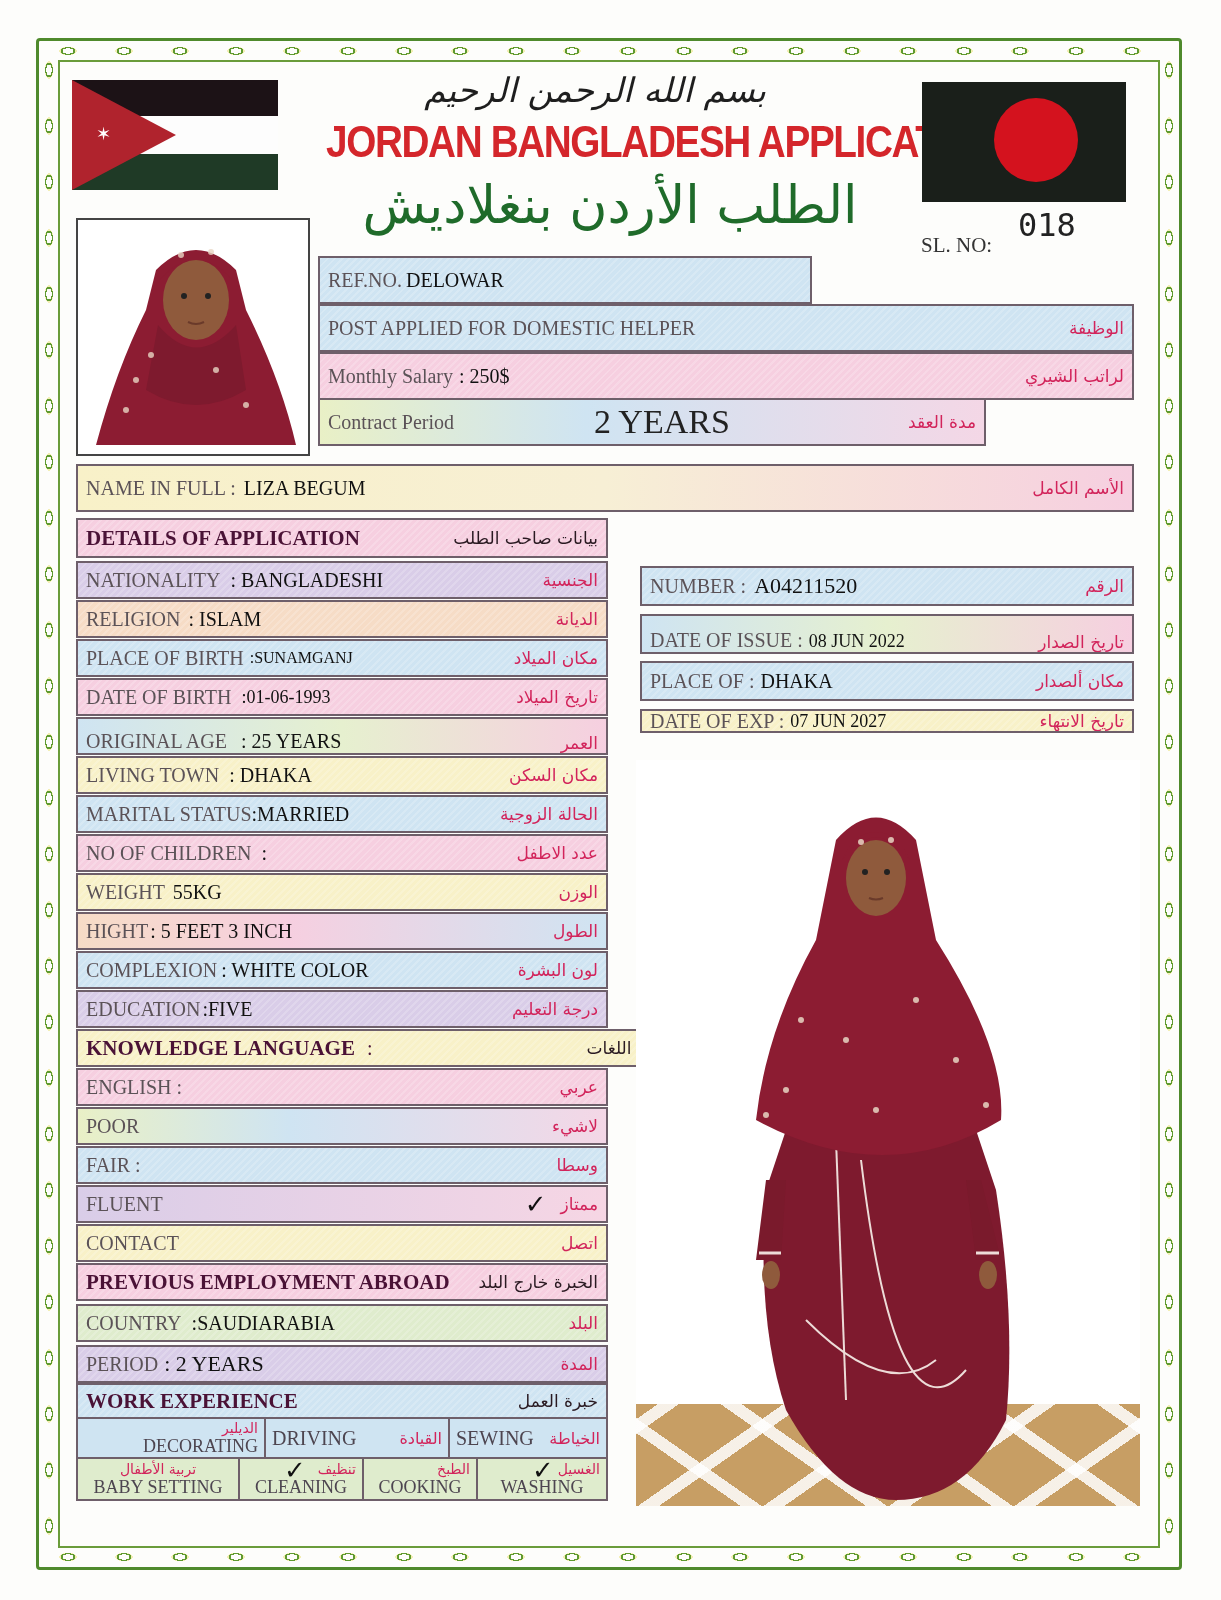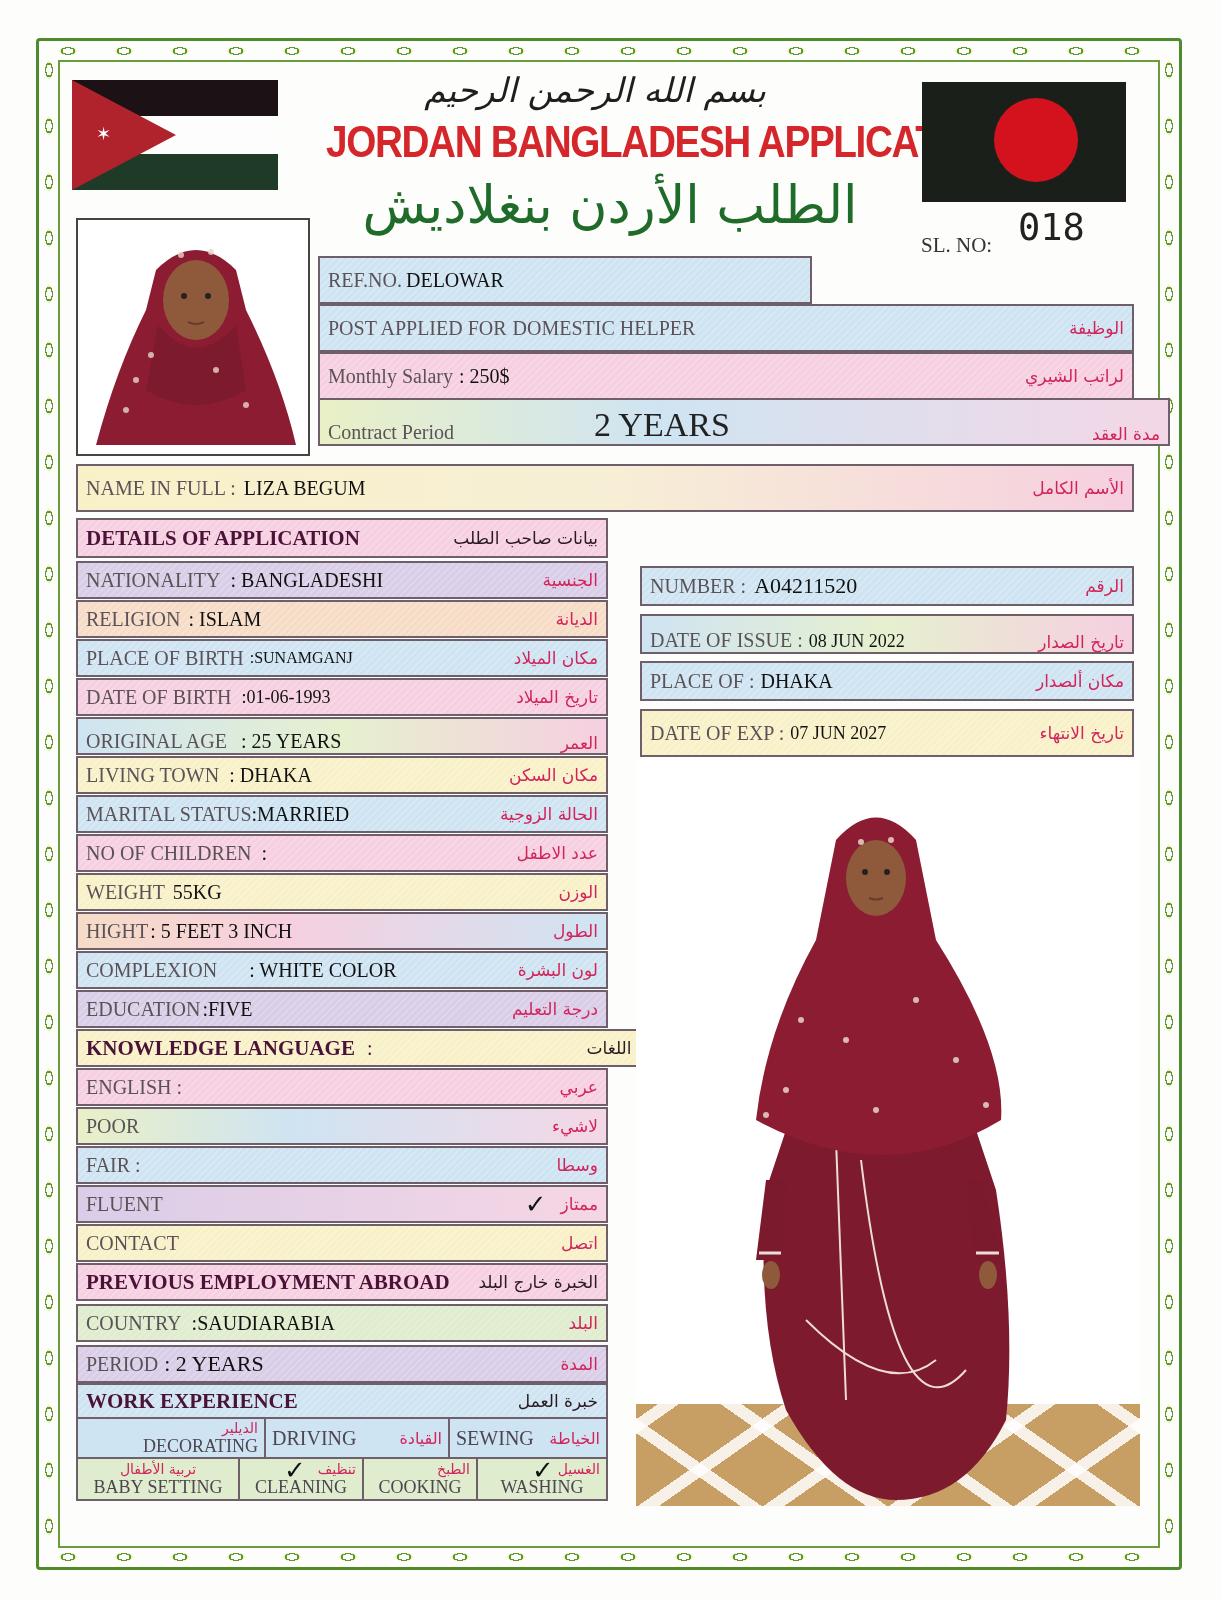--- a/index.html
+++ b/index.html
@@ -41,7 +41,7 @@
     font-family: "DejaVu Sans", sans-serif; font-size: 52px; color: #1f6b2a; direction: rtl; line-height: 70px; }
 
   .slno-label { position: absolute; left: 921px; top: 233px; font-size: 21px; color: #333; }
-  .slno-value { position: absolute; left: 1018px; top: 206px; font-family: "DejaVu Sans Mono", monospace; font-size: 37px; color: #222; }
+  .slno-value { position: absolute; left: 1018px; top: 206px; font-family: "DejaVu Sans Mono", monospace; font-size: 32px; color: #222; }
 
   
   .photo-frame { position: absolute; left: 76px; top: 218px; width: 234px; height: 238px; border: 2px solid #444; background: #fff; }

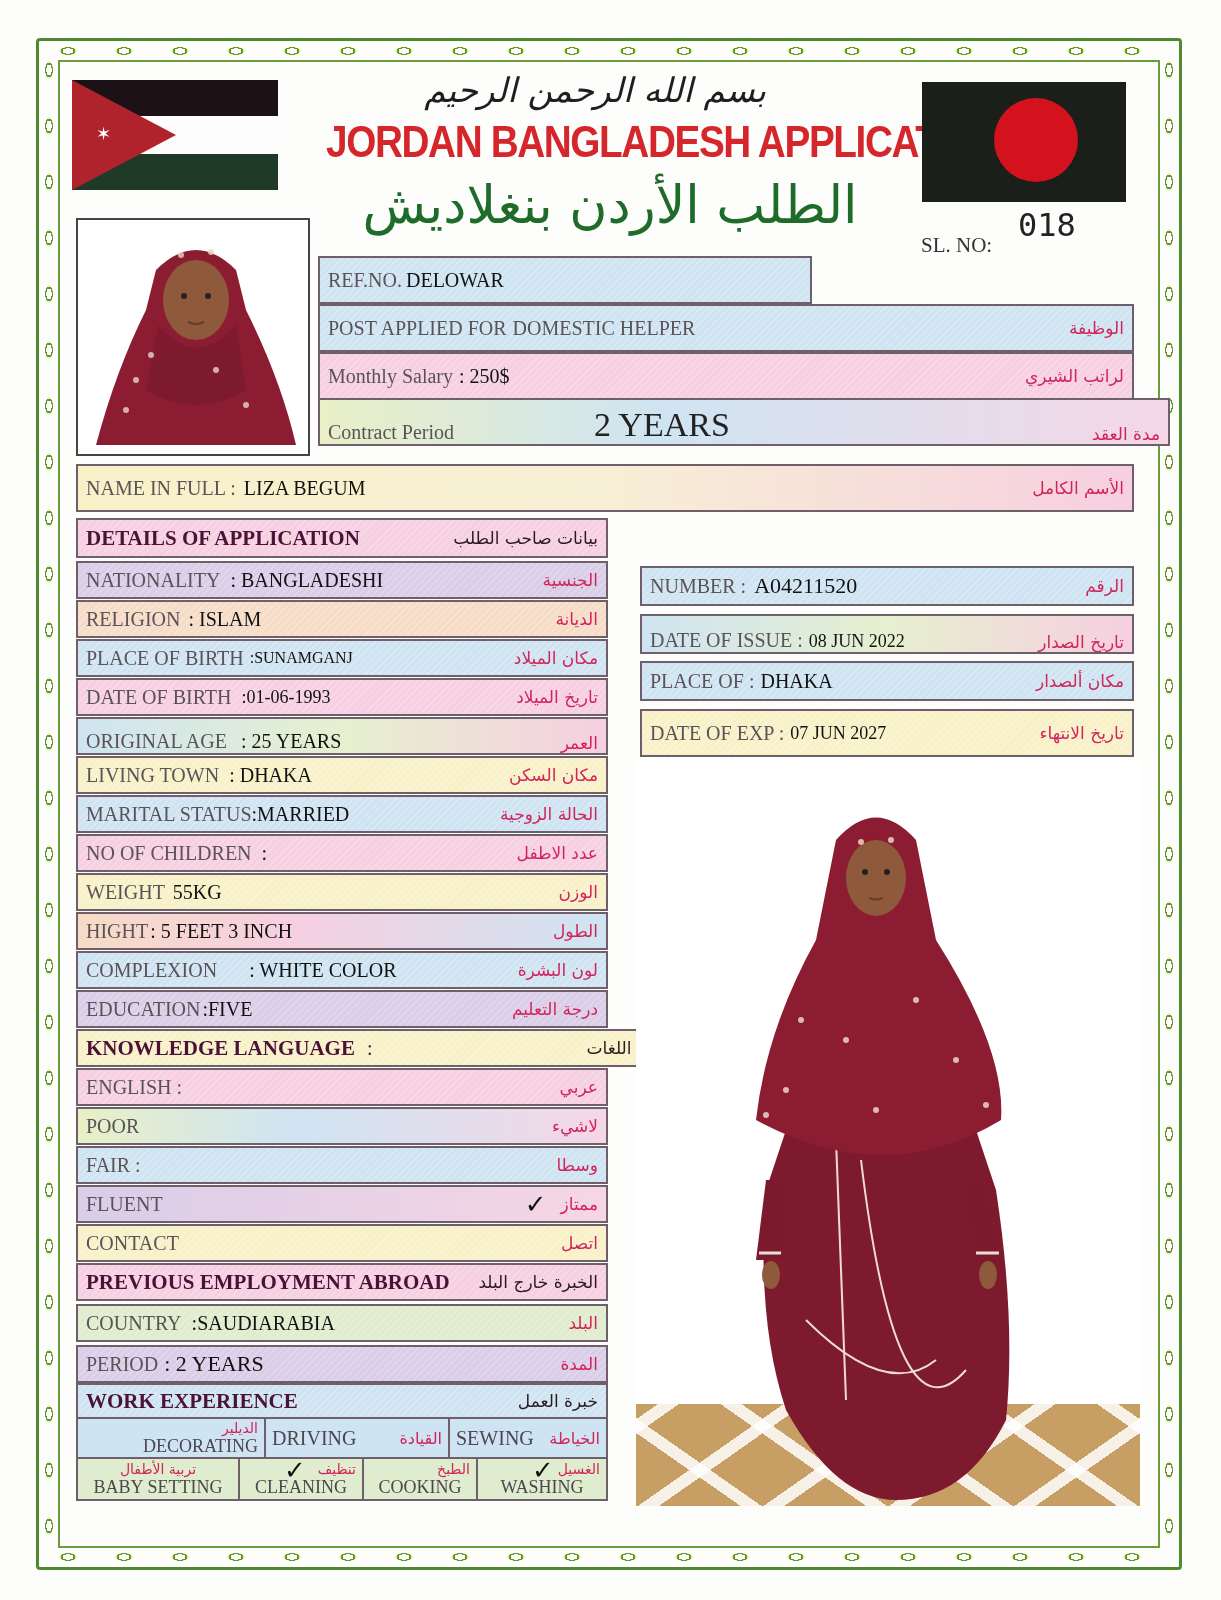--- a/index.html
+++ b/index.html
@@ -161,7 +161,7 @@
     <span class="val" style="margin-left:6px;">: 250$</span>
     <span class="ar">لراتب الشيري</span>
   </div>
-  <div class="bar c-grad2" style="left:318px; top:398px; width:852px; height:48px;align-items:flex-end;">
+  <div class="bar c-grad2" style="left:318px; top:398px; width:668px; height:48px;">
     <span class="lbl">Contract Period</span>
     <span class="bignum">2 YEARS</span>
     <span class="ar">مدة العقد</span>

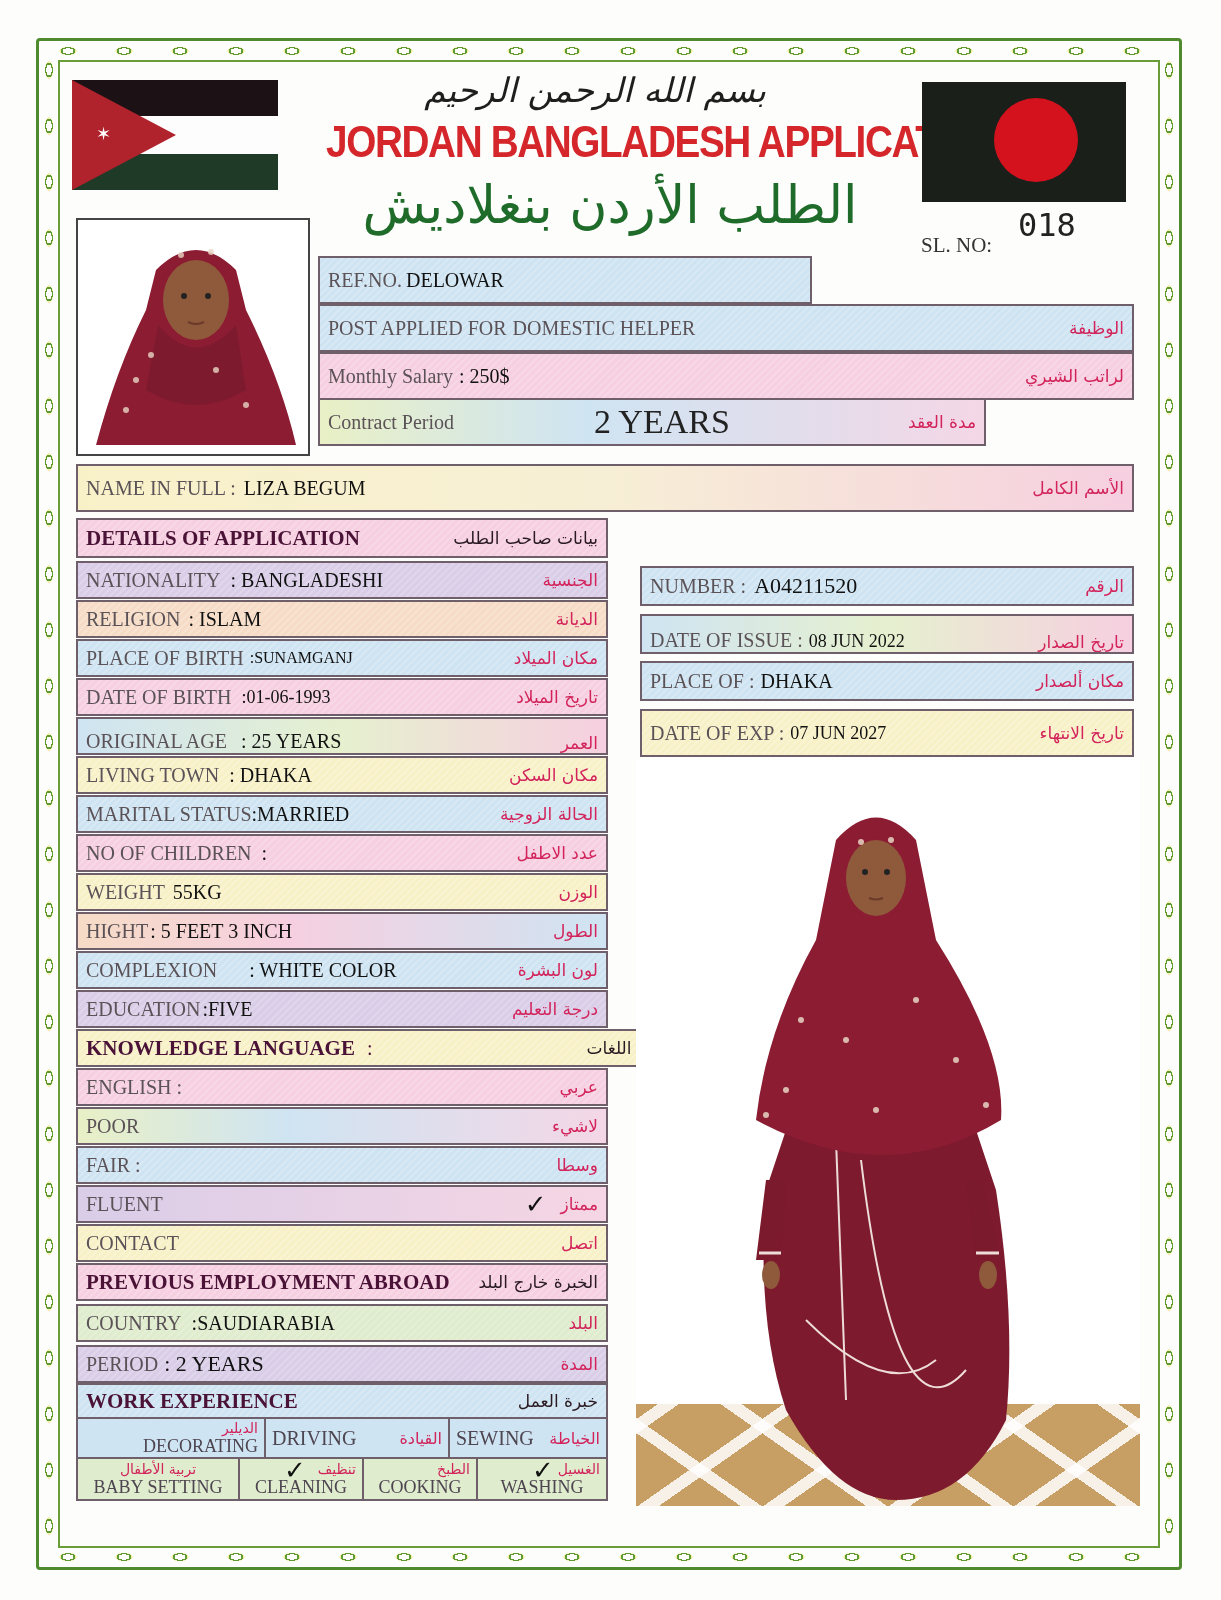--- a/index.html
+++ b/index.html
@@ -335,7 +335,7 @@
       <span class="val" style="margin-left:6px;">DHAKA</span>
       <span class="ar">مكان ألصدار</span>
   </div>
-  <div class="bar c-yellow" style="left:640px; top:709px; width:494px; height:48px;">
+  <div class="bar c-yellow" style="left:640px; top:709px; width:494px; height:24px;">
     <span class="lbl">DATE OF EXP :</span>
       <span class="val" style="margin-left:6px; font-size:18px;">07 JUN 2027</span>
       <span class="ar">تاريخ الانتهاء</span>

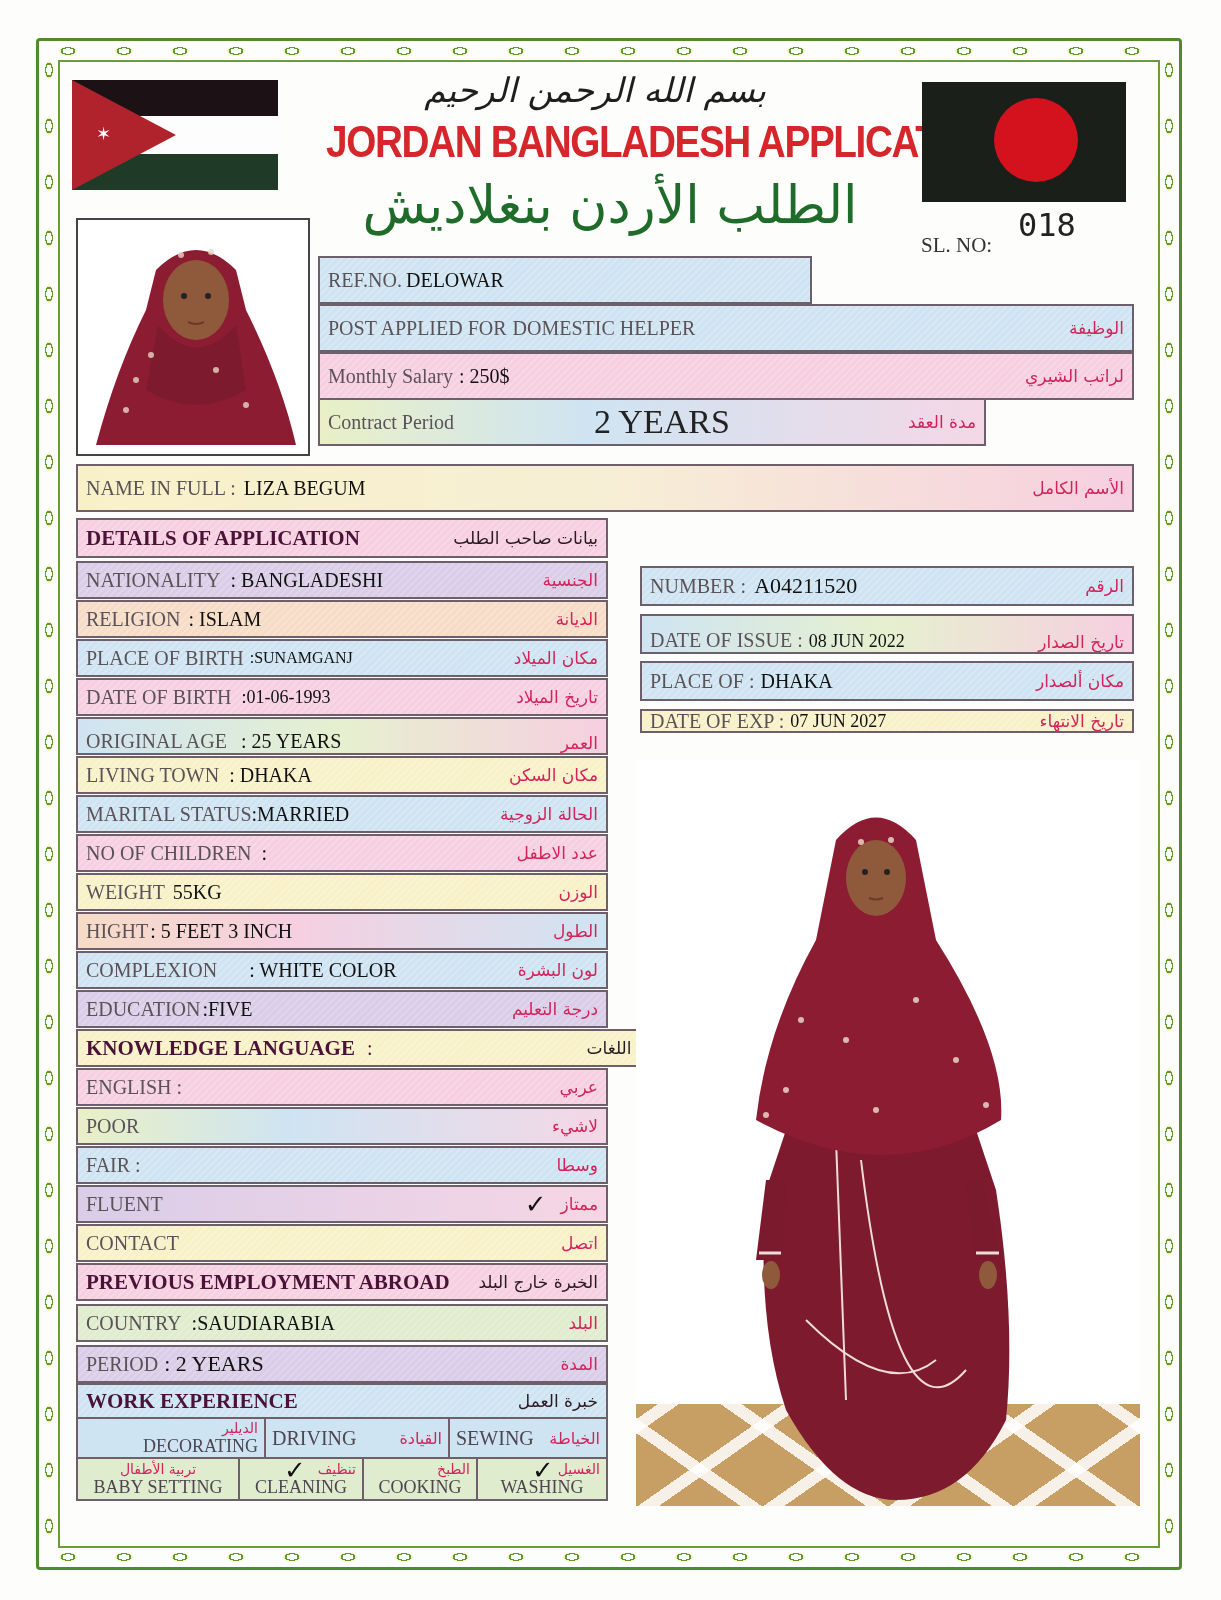--- a/index.html
+++ b/index.html
@@ -228,7 +228,7 @@
       <span class="val" style="margin-left:2px;">: 5 FEET 3 INCH</span>
       <span class="ar">الطول</span>
   </div>
-  <div class="bar c-blue" style="left:76px; top:951px; width:532px;gap:28px;">
+  <div class="bar c-blue" style="left:76px; top:951px; width:532px;">
     <span class="lbl">COMPLEXION</span>
       <span class="val" style="margin-left:4px;">: WHITE COLOR</span>
       <span class="ar">لون البشرة</span>

